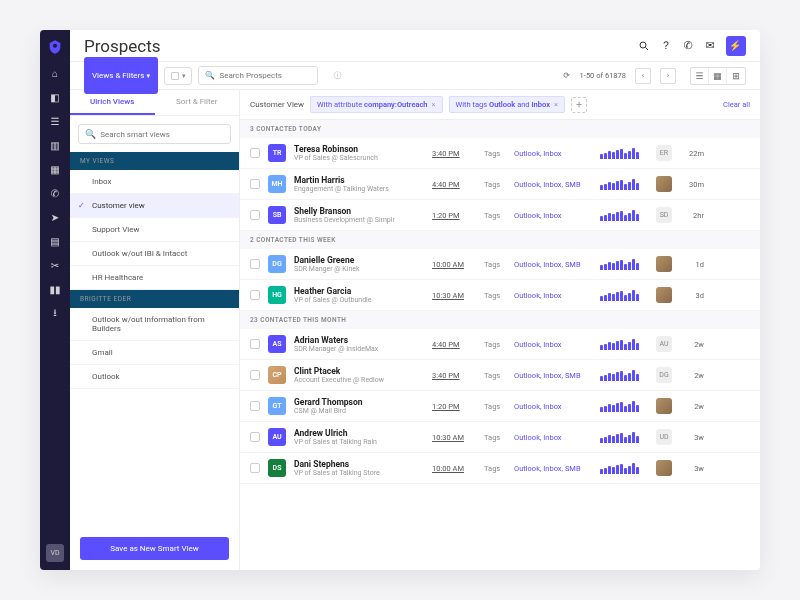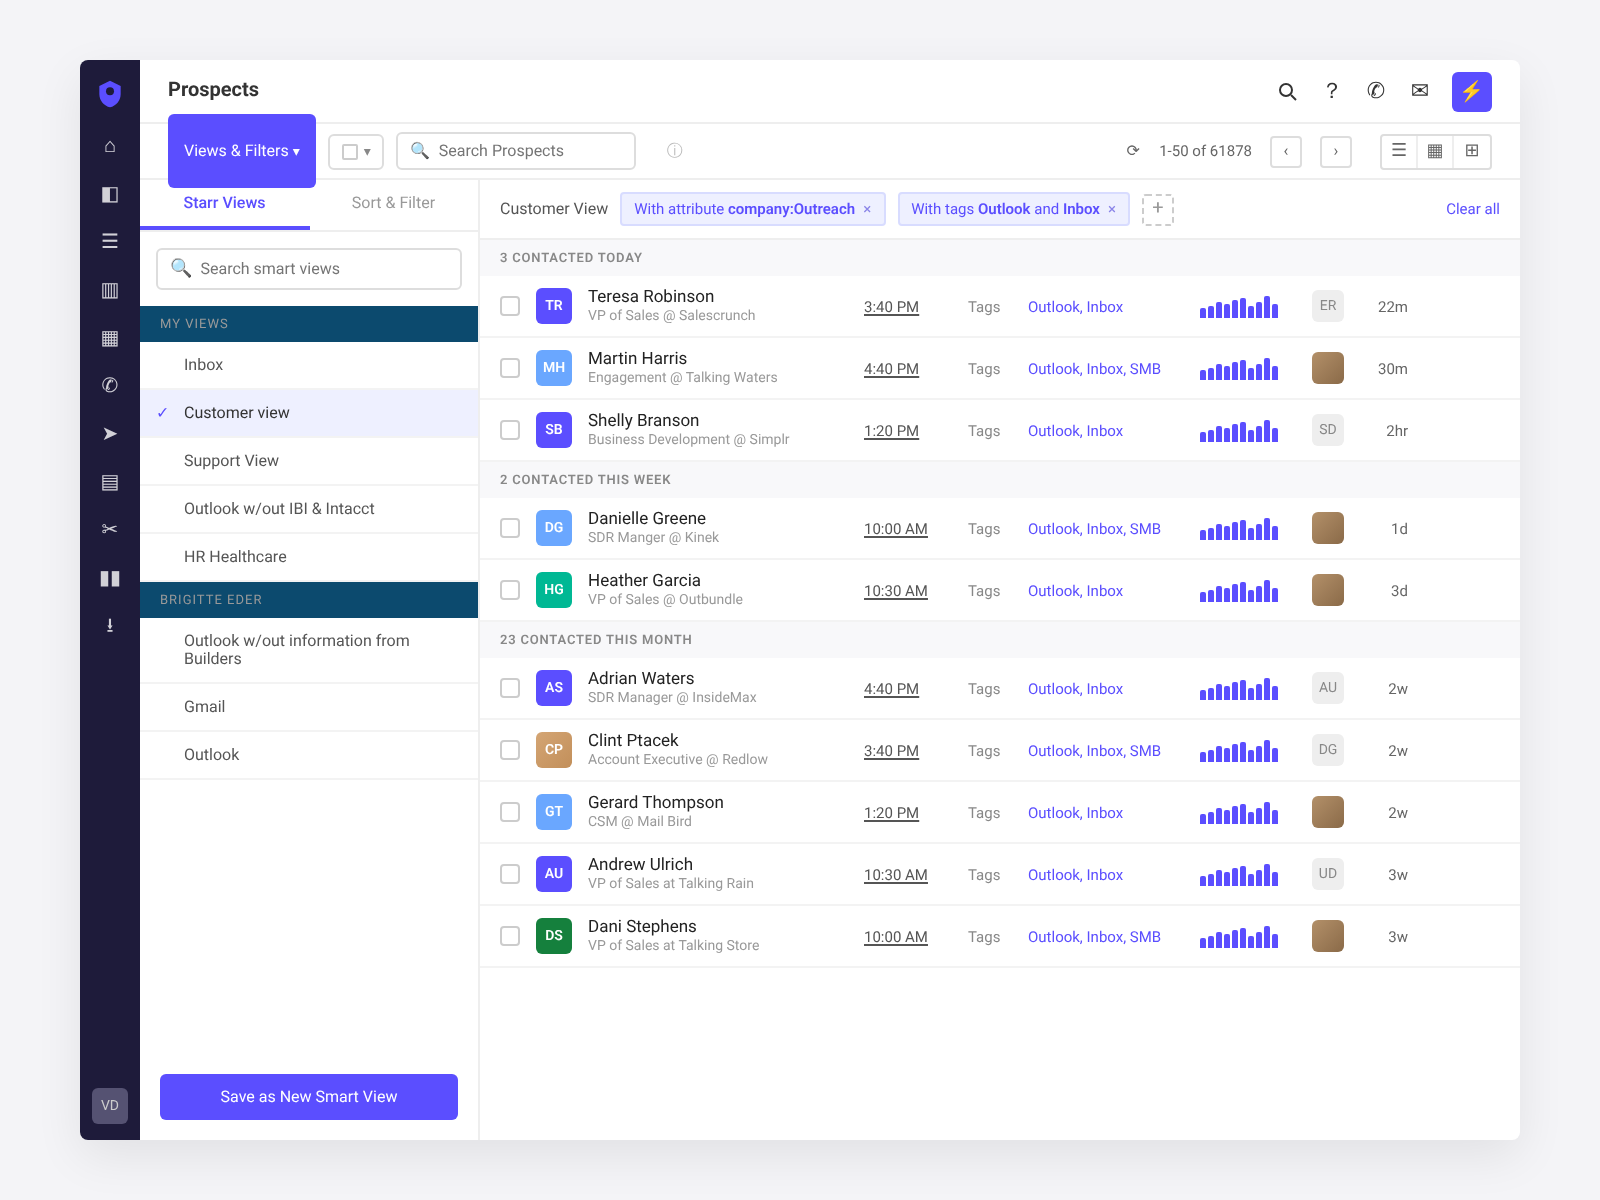--- a/index.html
+++ b/index.html
@@ -11,7 +11,7 @@
 .rail .vd { margin-top:auto; width:18px; height:18px; background:#555272; border-radius:3px; color:#ccc; font-size:7px; display:flex; align-items:center; justify-content:center;}
 .main { flex:1; display:flex; flex-direction:column; overflow:hidden;}
 .topbar { height:32px; display:flex; align-items:center; padding:0 14px; border-bottom:1px solid #eee;}
-.page-title { font-size:10px; font-weight:700; color:#333;}
+.page-title { font-size:17px; font-weight:400; color:#333;}
 .topbar .spacer { flex:1;}
 .topbar .ti { width:16px; height:16px; display:flex; align-items:center; justify-content:center; margin-left:6px; color:#333; font-size:11px; cursor:pointer;}
 .topbar .bolt { width:20px; height:20px; background:#5b4eff; border-radius:3px; color:#fff; display:flex; align-items:center; justify-content:center; margin-left:8px; cursor:pointer; font-size:10px;}

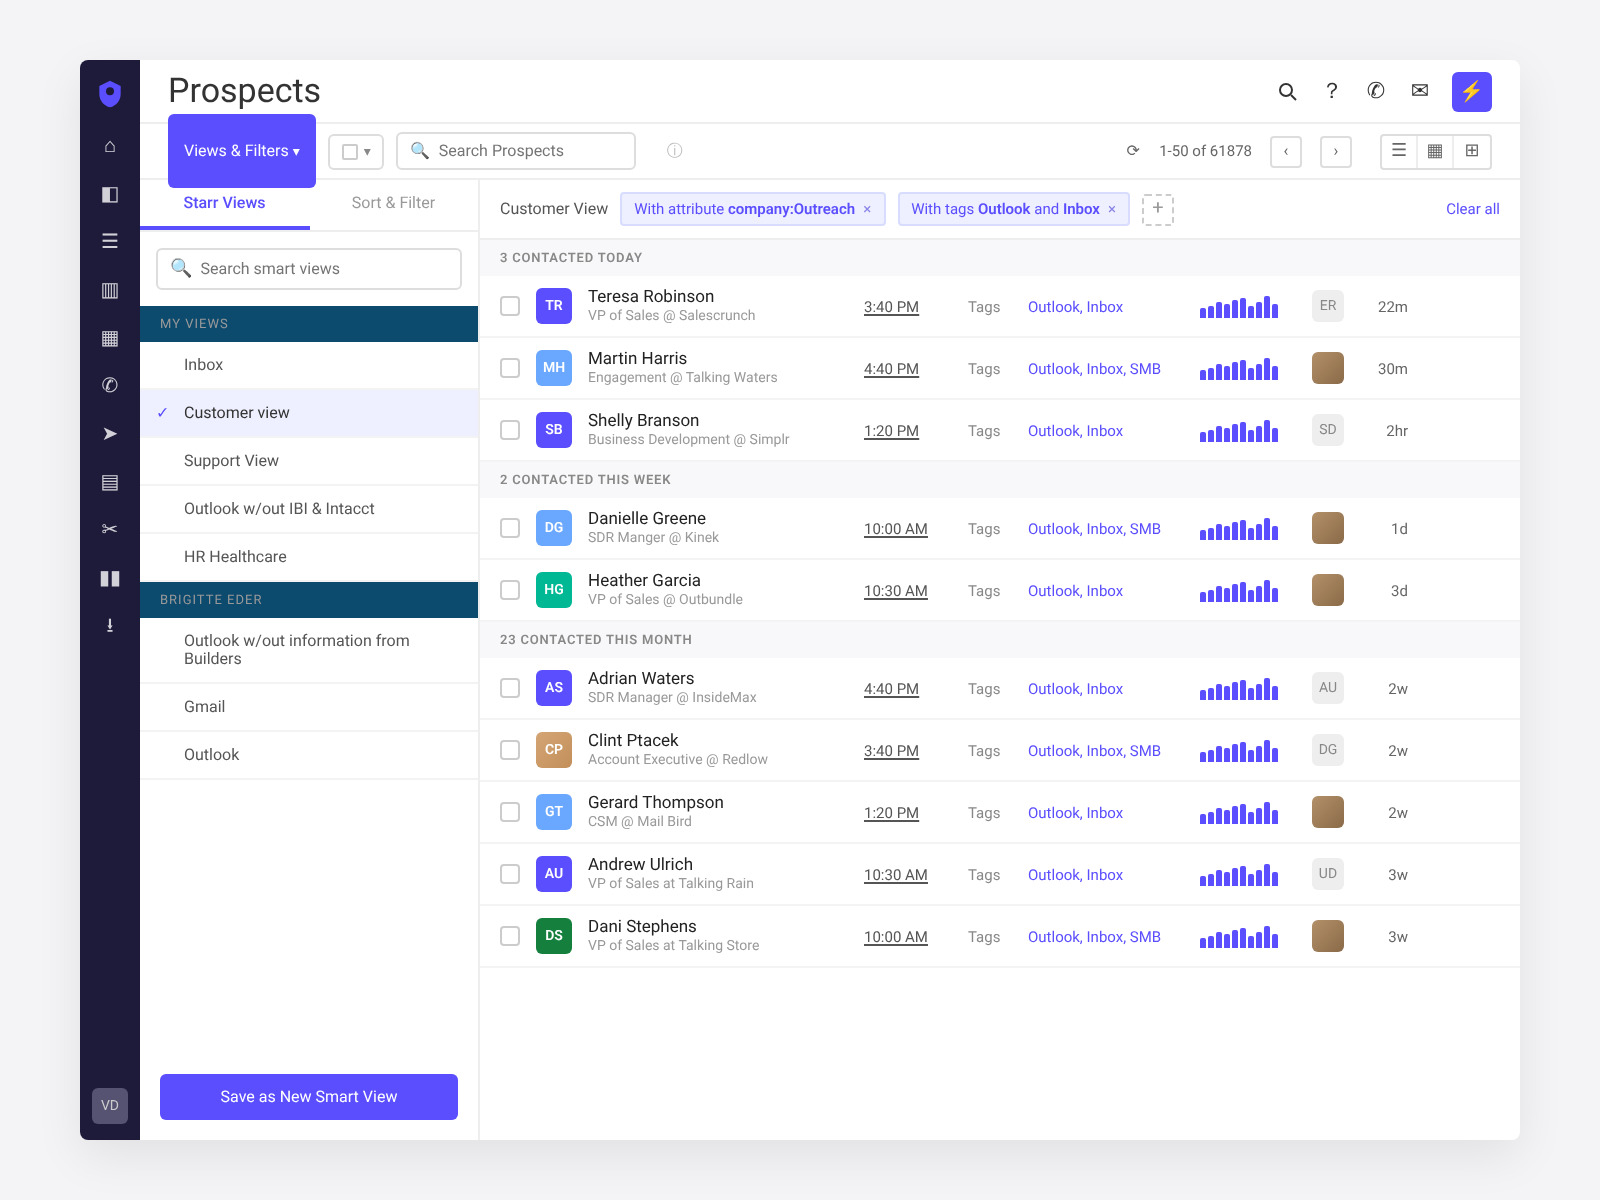--- a/index.html
+++ b/index.html
@@ -135,7 +135,7 @@
     <div class="body">
       <div class="panel">
         <div class="panel-tabs">
-          <div class="pt active">Starr Views</div>
+          <div class="pt active">Ulrich Views</div>
           <div class="pt">Sort &amp; Filter</div>
         </div>
         <div class="panel-search">

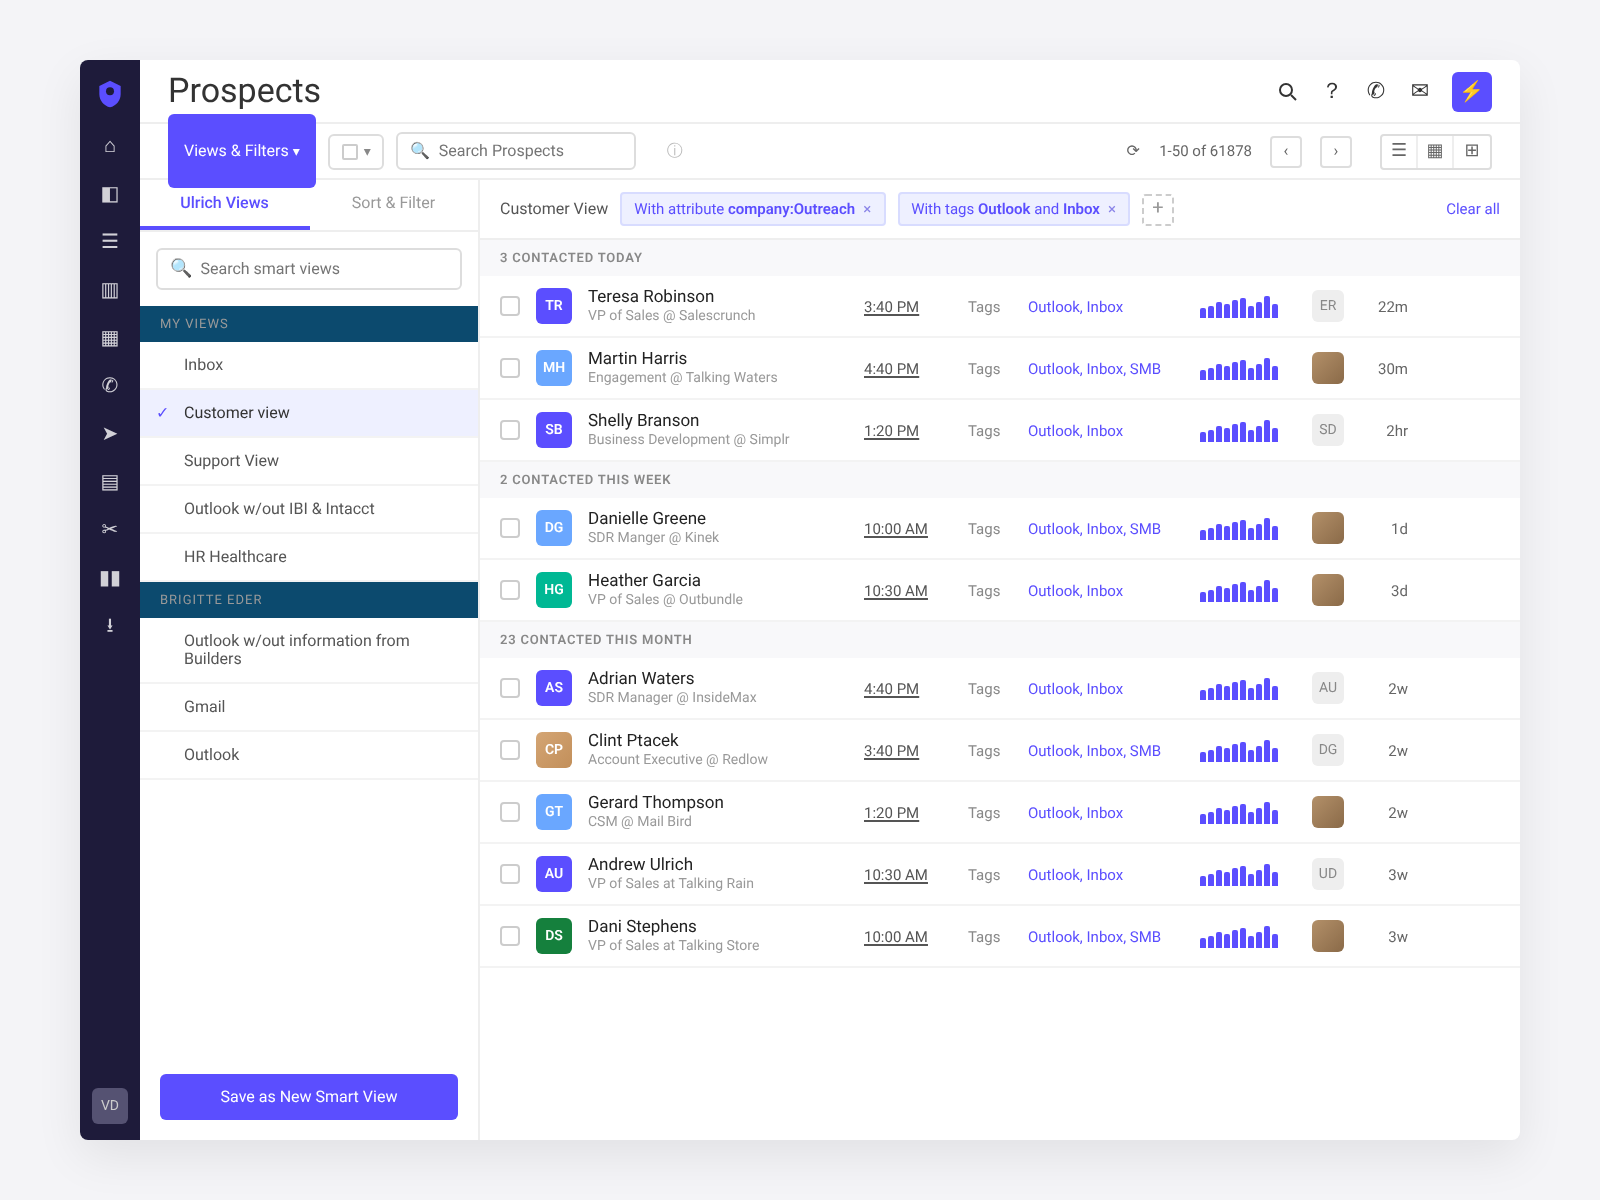--- a/index.html
+++ b/index.html
@@ -56,7 +56,7 @@
 .avatar { width:18px; height:18px; border-radius:3px; color:#fff; font-size:7px; font-weight:600; display:flex; align-items:center; justify-content:center; flex-shrink:0;}
 .avatar.img { background:linear-gradient(135deg,#d4a574,#c28f5a);}
 .who { width:130px; flex-shrink:0;}
-.who .nm { font-size:8.5px; color:#222; font-weight:400;}
+.who .nm { font-size:8.5px; color:#222; font-weight:700;}
 .who .rt { font-size:7px; color:#999;}
 .time { width:44px; flex-shrink:0; font-size:7.5px; color:#555;text-decoration:underline;}
 .tags-lbl { font-size:7.5px; color:#888; width:22px; flex-shrink:0;}

